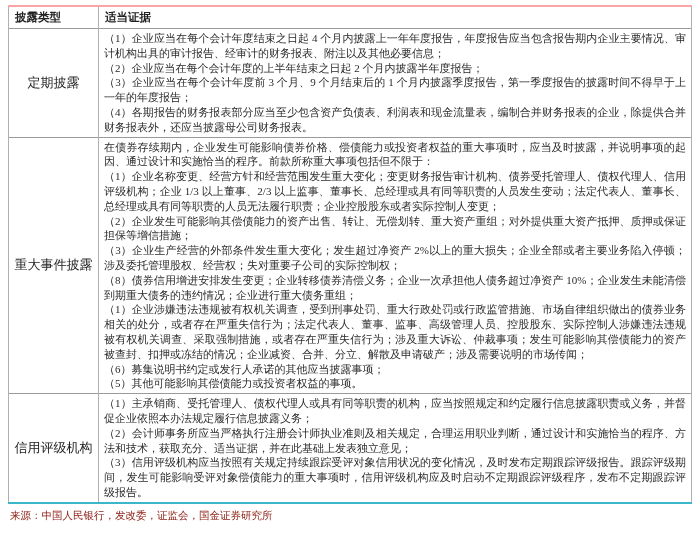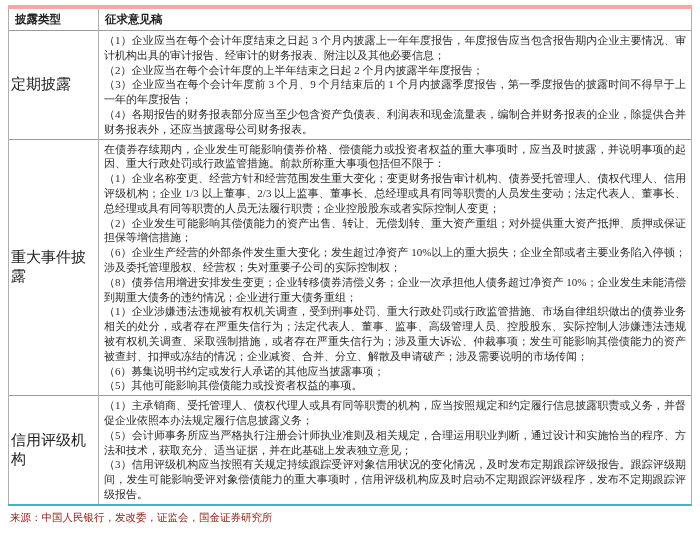--- a/index.html
+++ b/index.html
@@ -26,7 +26,7 @@
     table-layout: fixed;
   }
   table.disclosure-table tr { border-bottom: 1px solid #9a9a9a; }
-  table.disclosure-table thead tr { border-top: 4px solid #fca5a5; }
+  table.disclosure-table thead tr { border-top: 2px solid #fca5a5; }
   table.disclosure-table tbody tr:last-child { border-bottom: none; }
   th.type-col { width: 90px; }
   th, td { border-left: 1px solid #b0b0b0; border-right: 1px solid #b0b0b0; }

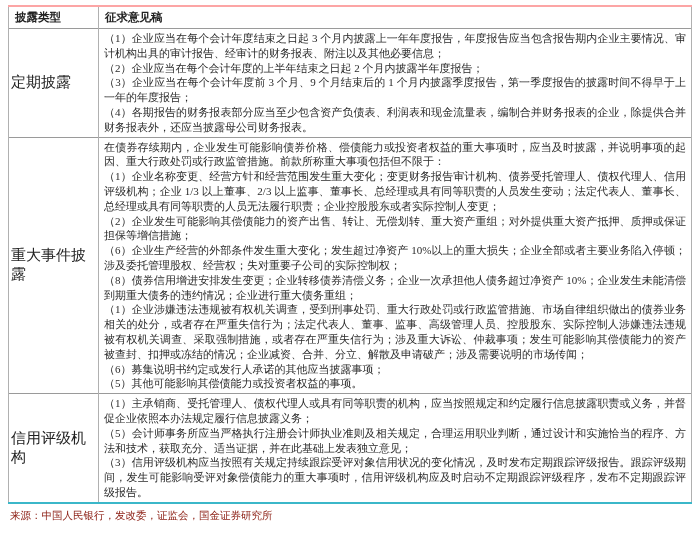--- a/index.html
+++ b/index.html
@@ -76,7 +76,7 @@
     <thead>
       <tr>
         <th class="type-col">披露类型</th>
-        <th>征求意见稿</th>
+        <th>适当证据</th>
       </tr>
     </thead>
     <tbody id="table-body">

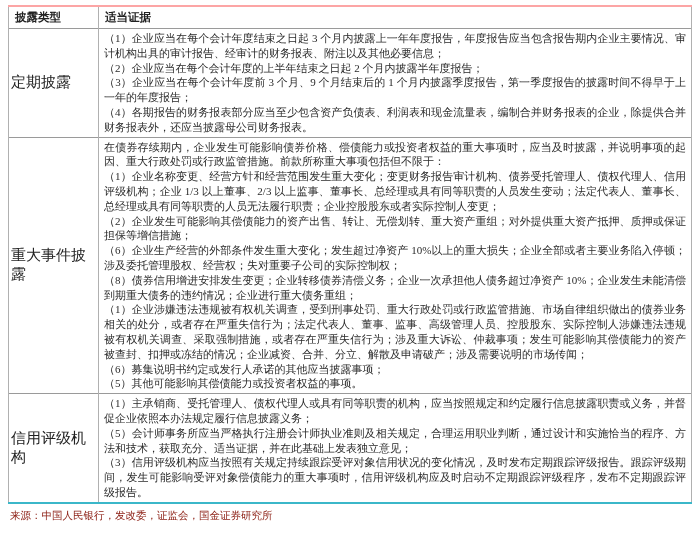--- a/index.html
+++ b/index.html
@@ -83,7 +83,7 @@
         <tr>
           <td class="type-cell">定期披露</td>
           <td class="req-cell">
-            <div class="req-item">（1）企业应当在每个会计年度结束之日起 3 个月内披露上一年年度报告，年度报告应当包含报告期内企业主要情况、审计机构出具的审计报告、经审计的财务报表、附注以及其他必要信息；</div>
+            <div class="req-item">（1）企业应当在每个会计年度结束之日起 4 个月内披露上一年年度报告，年度报告应当包含报告期内企业主要情况、审计机构出具的审计报告、经审计的财务报表、附注以及其他必要信息；</div>
             <div class="req-item">（2）企业应当在每个会计年度的上半年结束之日起 2 个月内披露半年度报告；</div>
             <div class="req-item">（3）企业应当在每个会计年度前 3 个月、9 个月结束后的 1 个月内披露季度报告，第一季度报告的披露时间不得早于上一年的年度报告；</div>
             <div class="req-item">（4）各期报告的财务报表部分应当至少包含资产负债表、利润表和现金流量表，编制合并财务报表的企业，除提供合并财务报表外，还应当披露母公司财务报表。</div>

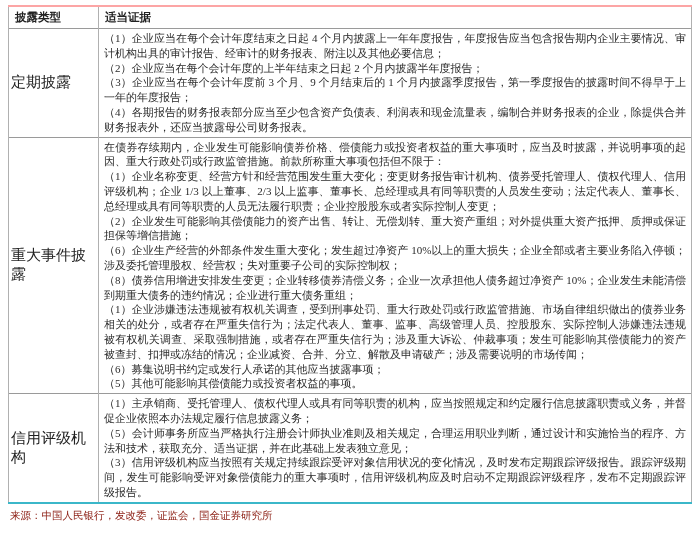--- a/index.html
+++ b/index.html
@@ -39,9 +39,9 @@
     height: 20px;
   }
   td.type-cell {
-    text-align: left;
+    text-align: center;
     vertical-align: middle;
-    font-size: 15px;
+    font-size: 13px;
     color: #222;
     padding: 2px;
   }

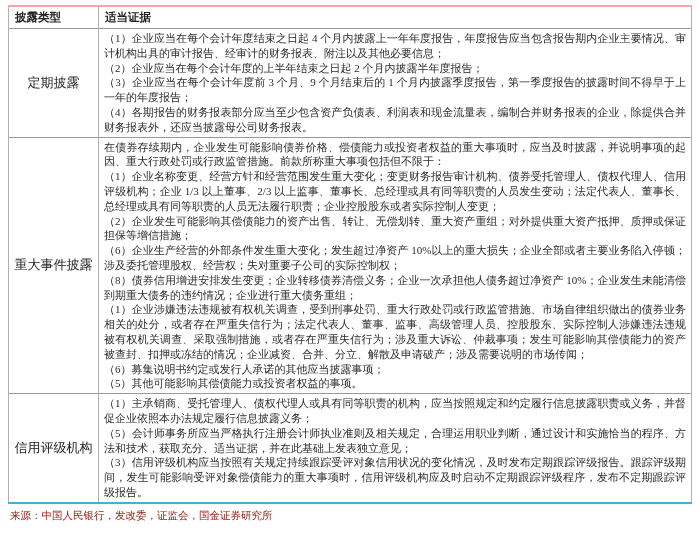--- a/index.html
+++ b/index.html
@@ -92,7 +92,7 @@
         <tr>
           <td class="type-cell">重大事件披露</td>
           <td class="req-cell">
-            <div class="req-item">在债券存续期内，企业发生可能影响债券价格、偿债能力或投资者权益的重大事项时，应当及时披露，并说明事项的起因、重大行政处罚或行政监管措施。前款所称重大事项包括但不限于：</div>
+            <div class="req-item">在债券存续期内，企业发生可能影响债券价格、偿债能力或投资者权益的重大事项时，应当及时披露，并说明事项的起因、通过设计和实施恰当的程序。前款所称重大事项包括但不限于：</div>
             <div class="req-item">（1）企业名称变更、经营方针和经营范围发生重大变化；变更财务报告审计机构、债券受托管理人、债权代理人、信用评级机构；企业 1/3 以上董事、2/3 以上监事、董事长、总经理或具有同等职责的人员发生变动；法定代表人、董事长、总经理或具有同等职责的人员无法履行职责；企业控股股东或者实际控制人变更；</div>
             <div class="req-item">（2）企业发生可能影响其偿债能力的资产出售、转让、无偿划转、重大资产重组；对外提供重大资产抵押、质押或保证担保等增信措施；</div>
             <div class="req-item">（6）企业生产经营的外部条件发生重大变化；发生超过净资产 10%以上的重大损失；企业全部或者主要业务陷入停顿；涉及委托管理股权、经营权；失对重要子公司的实际控制权；</div>

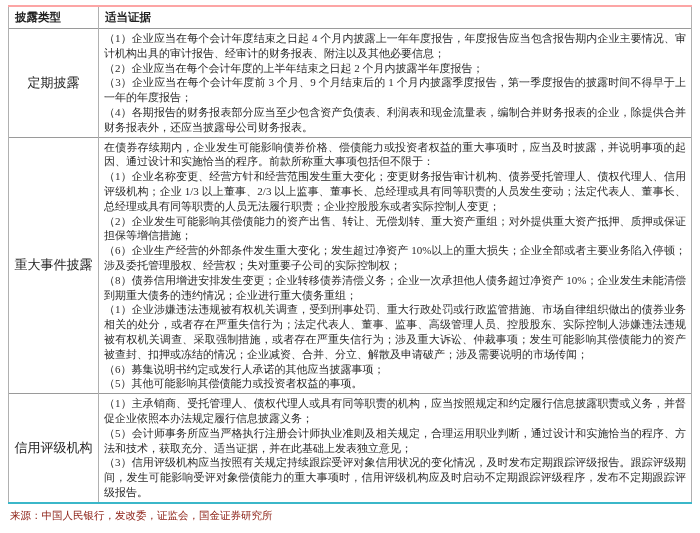--- a/index.html
+++ b/index.html
@@ -95,7 +95,7 @@
             <div class="req-item">在债券存续期内，企业发生可能影响债券价格、偿债能力或投资者权益的重大事项时，应当及时披露，并说明事项的起因、通过设计和实施恰当的程序。前款所称重大事项包括但不限于：</div>
             <div class="req-item">（1）企业名称变更、经营方针和经营范围发生重大变化；变更财务报告审计机构、债券受托管理人、债权代理人、信用评级机构；企业 1/3 以上董事、2/3 以上监事、董事长、总经理或具有同等职责的人员发生变动；法定代表人、董事长、总经理或具有同等职责的人员无法履行职责；企业控股股东或者实际控制人变更；</div>
             <div class="req-item">（2）企业发生可能影响其偿债能力的资产出售、转让、无偿划转、重大资产重组；对外提供重大资产抵押、质押或保证担保等增信措施；</div>
-            <div class="req-item">（6）企业生产经营的外部条件发生重大变化；发生超过净资产 10%以上的重大损失；企业全部或者主要业务陷入停顿；涉及委托管理股权、经营权；失对重要子公司的实际控制权；</div>
+            <div class="req-item">（3）企业生产经营的外部条件发生重大变化；发生超过净资产 2%以上的重大损失；企业全部或者主要业务陷入停顿；涉及委托管理股权、经营权；失对重要子公司的实际控制权；</div>
             <div class="req-item">（8）债券信用增进安排发生变更；企业转移债券清偿义务；企业一次承担他人债务超过净资产 10%；企业发生未能清偿到期重大债务的违约情况；企业进行重大债务重组；</div>
             <div class="req-item">（1）企业涉嫌违法违规被有权机关调查，受到刑事处罚、重大行政处罚或行政监管措施、市场自律组织做出的债券业务相关的处分，或者存在严重失信行为；法定代表人、董事、监事、高级管理人员、控股股东、实际控制人涉嫌违法违规被有权机关调查、采取强制措施，或者存在严重失信行为；涉及重大诉讼、仲裁事项；发生可能影响其偿债能力的资产被查封、扣押或冻结的情况；企业减资、合并、分立、解散及申请破产；涉及需要说明的市场传闻；</div>
             <div class="req-item">（6）募集说明书约定或发行人承诺的其他应当披露事项；</div>

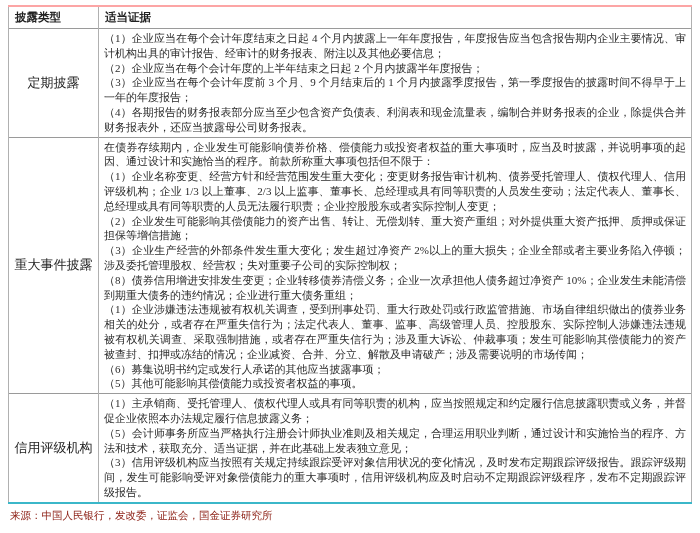--- a/index.html
+++ b/index.html
@@ -106,7 +106,7 @@
           <td class="type-cell">信用评级机构</td>
           <td class="req-cell">
             <div class="req-item">（1）主承销商、受托管理人、债权代理人或具有同等职责的机构，应当按照规定和约定履行信息披露职责或义务，并督促企业依照本办法规定履行信息披露义务；</div>
-            <div class="req-item">（5）会计师事务所应当严格执行注册会计师执业准则及相关规定，合理运用职业判断，通过设计和实施恰当的程序、方法和技术，获取充分、适当证据，并在此基础上发表独立意见；</div>
+            <div class="req-item">（2）会计师事务所应当严格执行注册会计师执业准则及相关规定，合理运用职业判断，通过设计和实施恰当的程序、方法和技术，获取充分、适当证据，并在此基础上发表独立意见；</div>
             <div class="req-item">（3）信用评级机构应当按照有关规定持续跟踪受评对象信用状况的变化情况，及时发布定期跟踪评级报告。跟踪评级期间，发生可能影响受评对象偿债能力的重大事项时，信用评级机构应及时启动不定期跟踪评级程序，发布不定期跟踪评级报告。</div>
           </td>
         </tr>

